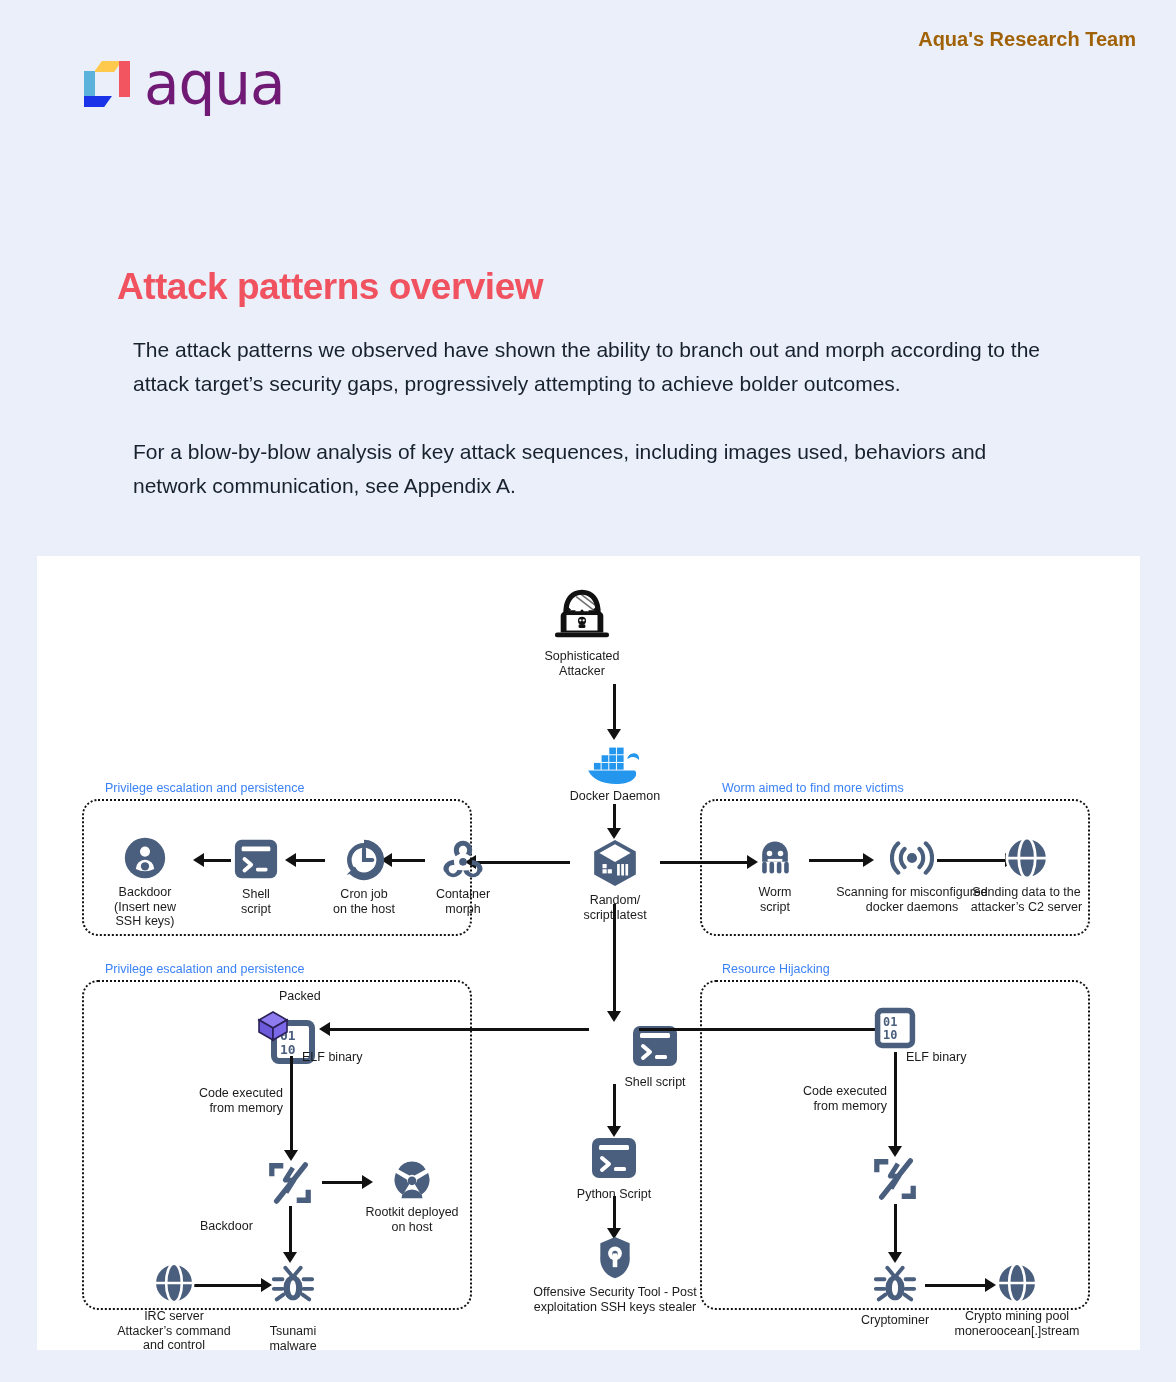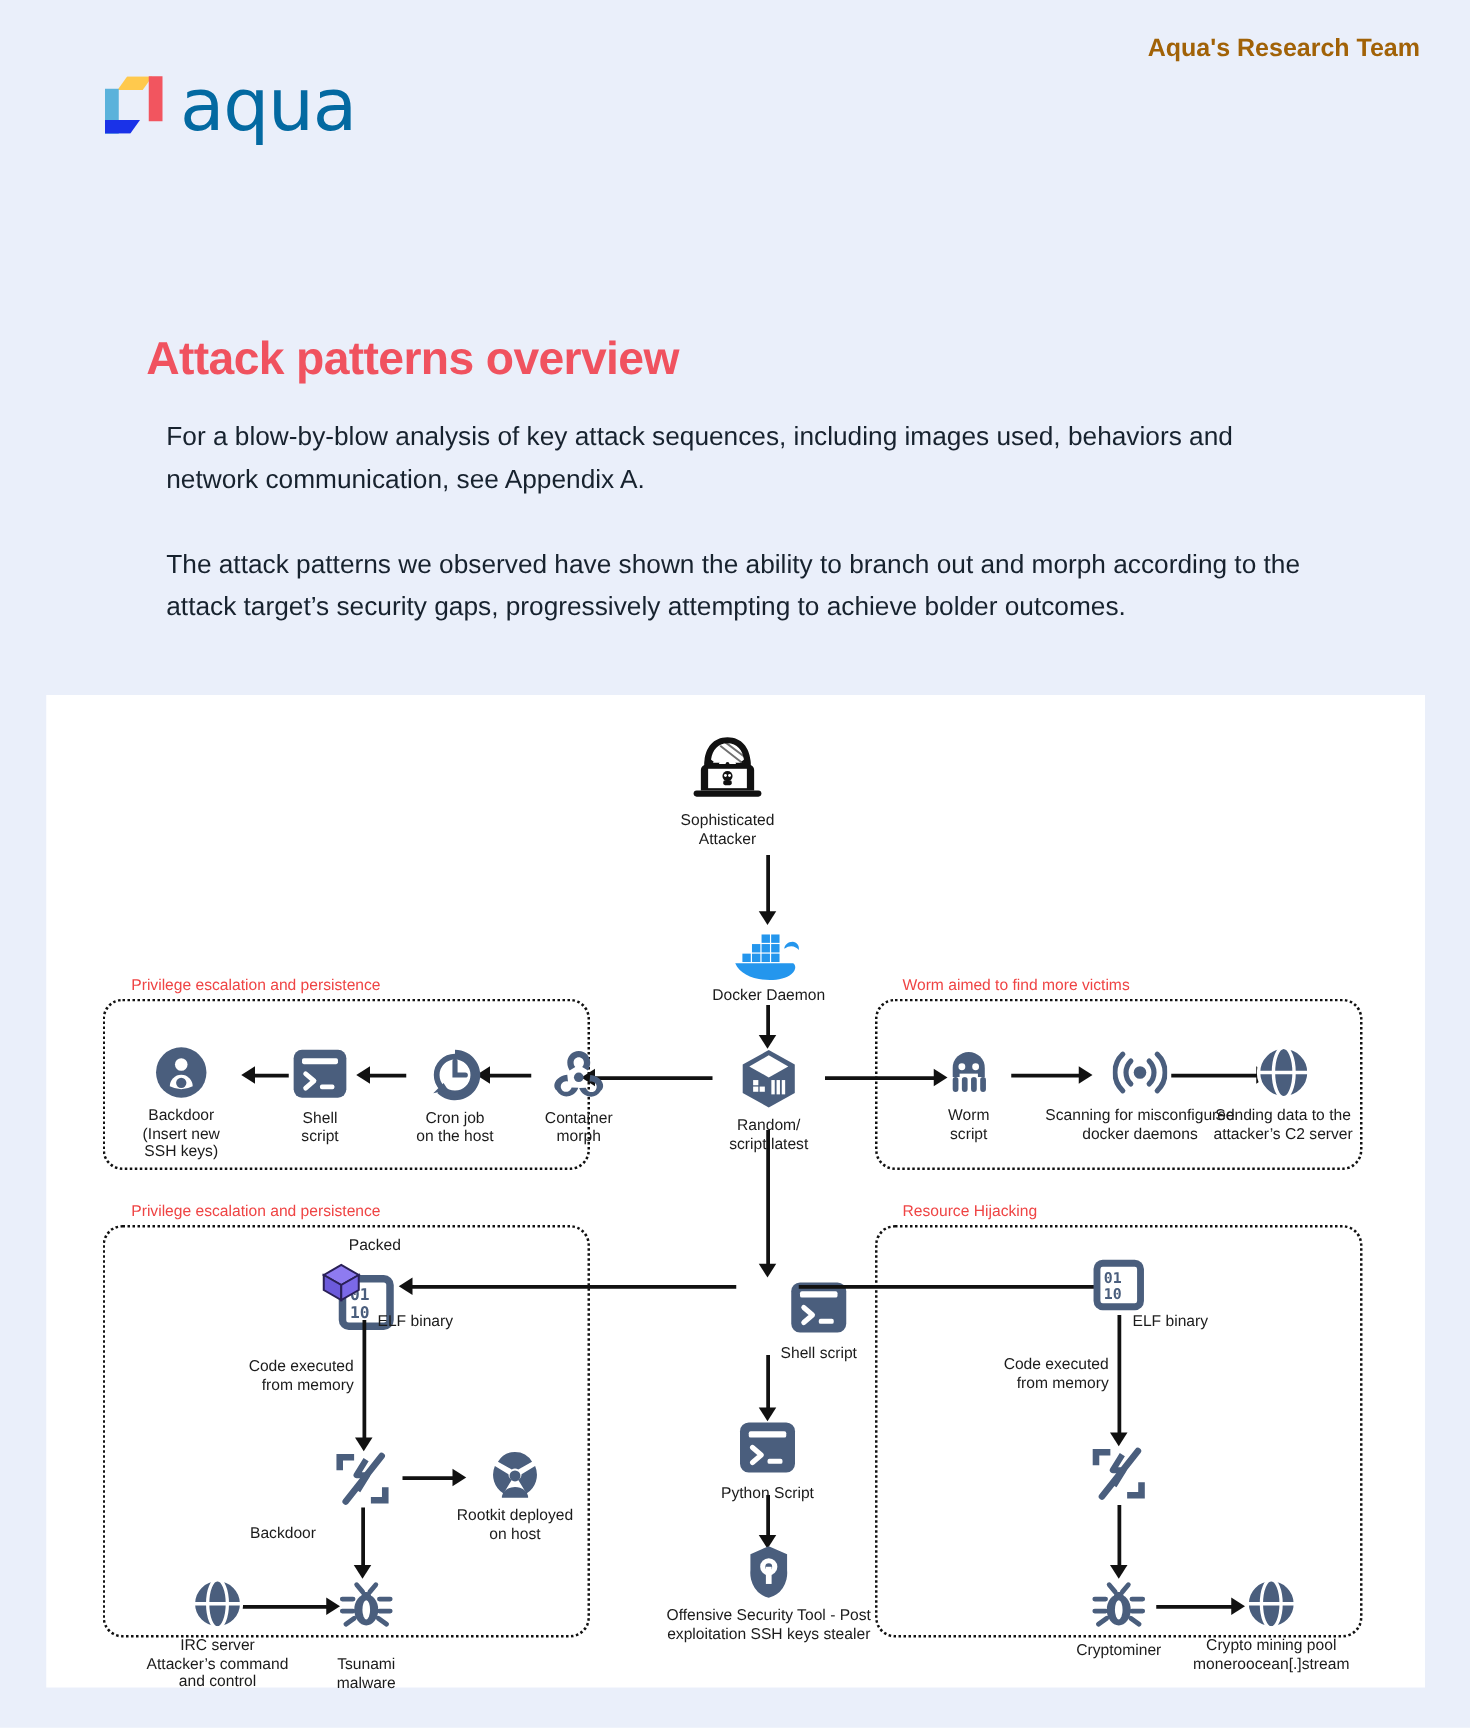--- a/index.html
+++ b/index.html
@@ -21,7 +21,7 @@
   .aqua-mark .s-left   { left: 0;     top: 10px; width: 11px; height: 36px; background: #5BB2DB; }
   .aqua-mark .s-bottom { left: 0;     bottom: 0; width: 28px; height: 11px; background: #1A32E8;
                          clip-path: polygon(0 0, 100% 0, 72% 100%, 0 100%); }
-  .aqua-word { font-size: 58px; font-weight: 400; color: #0369a1; letter-spacing: -1px;
+  .aqua-word { font-size: 58px; font-weight: 400; color: #701a75; letter-spacing: -1px;
                font-family: "DejaVu Sans", sans-serif; }
 
   .naut-logo { position: absolute; right: 40px; top: 22px; display: flex; flex-direction: column;

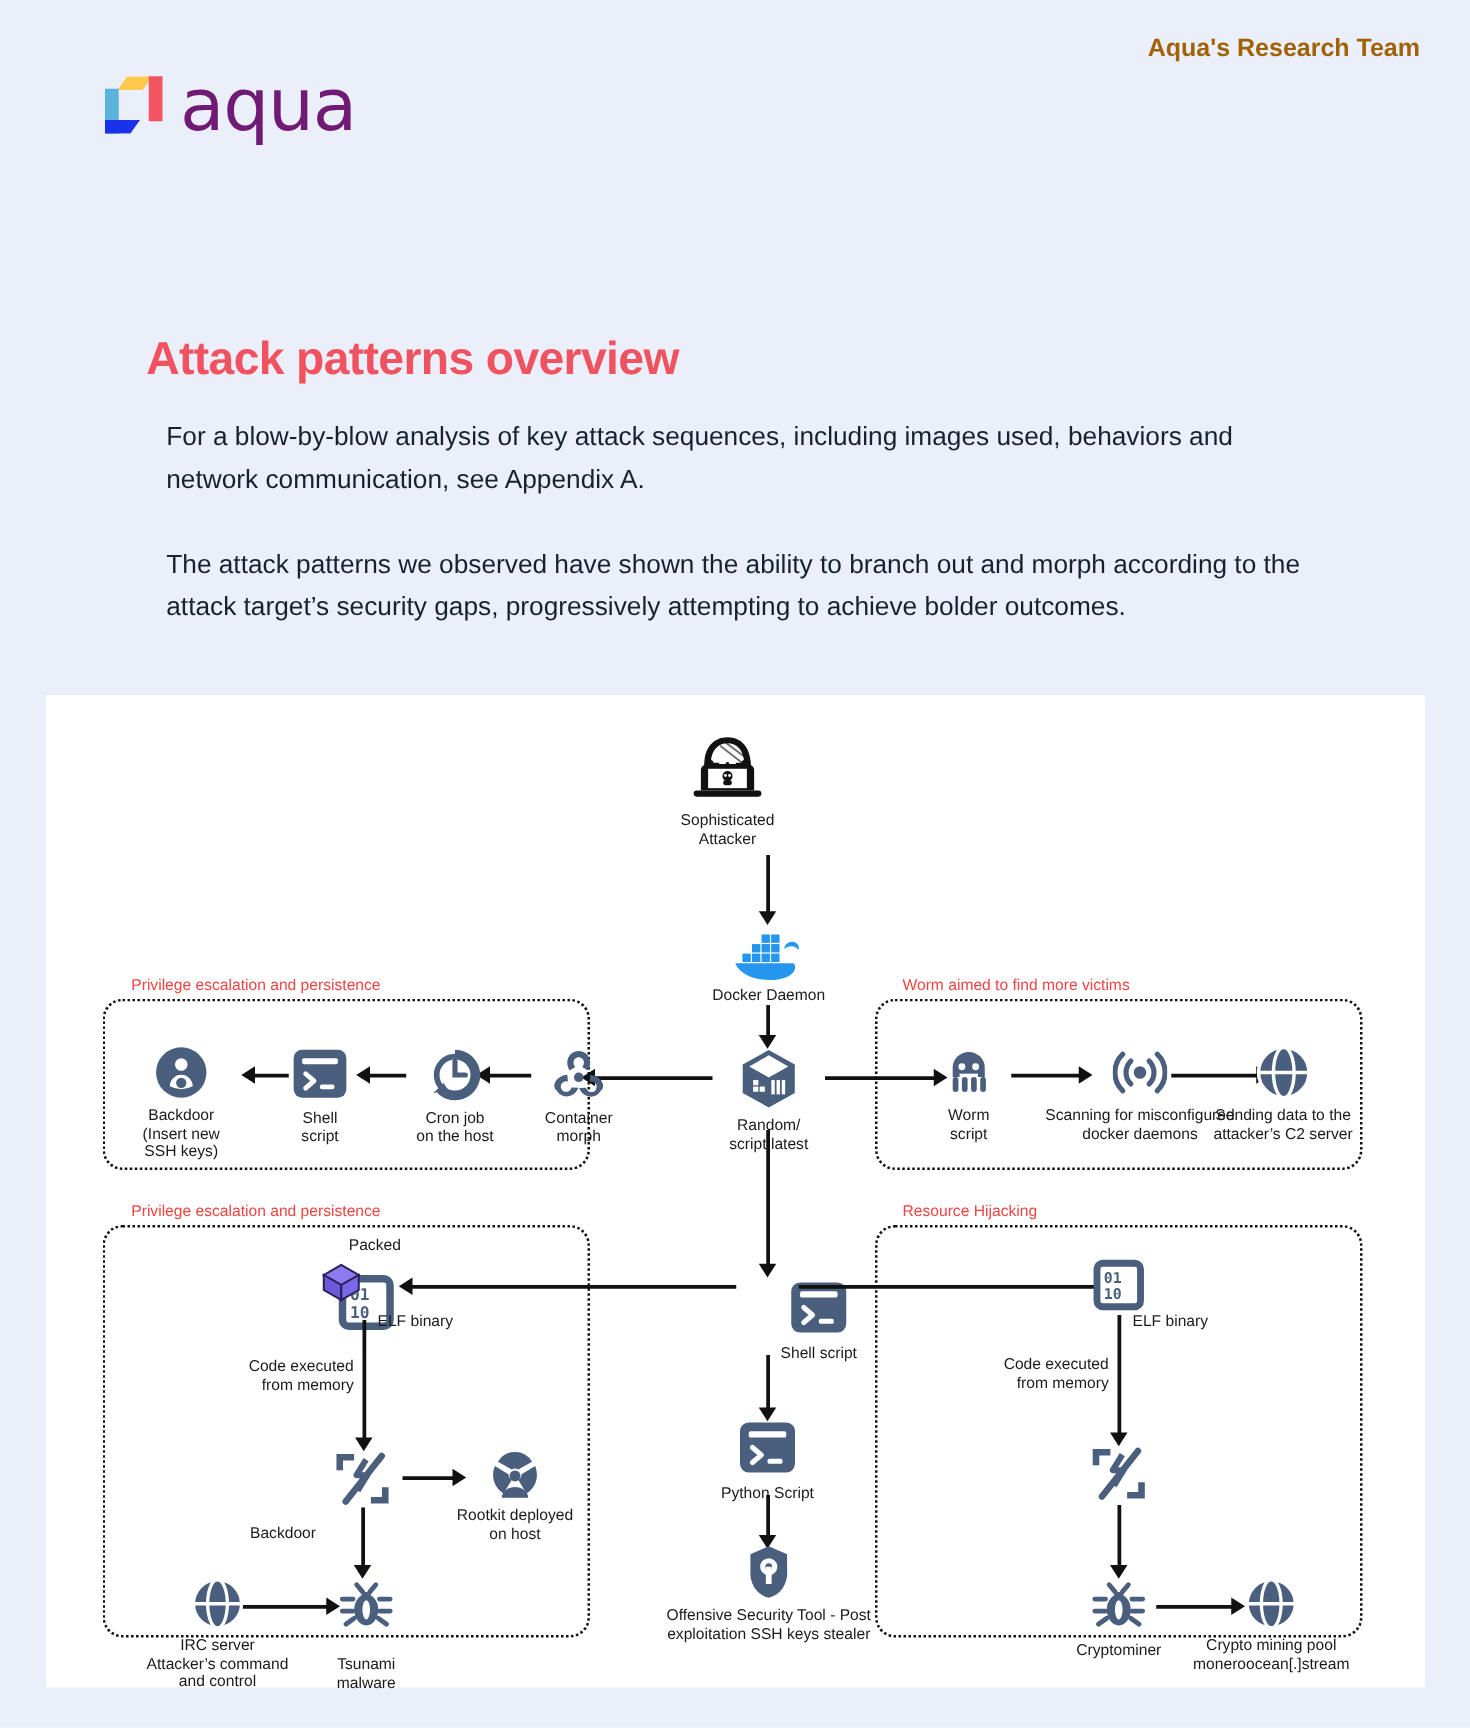--- a/index.html
+++ b/index.html
@@ -87,8 +87,8 @@
 
   <div class="title">Attack patterns overview</div>
   <div class="body-txt">
+    <p>The attack patterns we observed have shown the ability to branch out and morph according to the attack target’s security gaps, progressively attempting to achieve bolder outcomes.</p>
     <p>For a blow-by-blow analysis of key attack sequences, including images used, behaviors and network communication, see Appendix A.</p>
-    <p>The attack patterns we observed have shown the ability to branch out and morph according to the attack target’s security gaps, progressively attempting to achieve bolder outcomes.</p>
   </div>
 
   <div class="card">

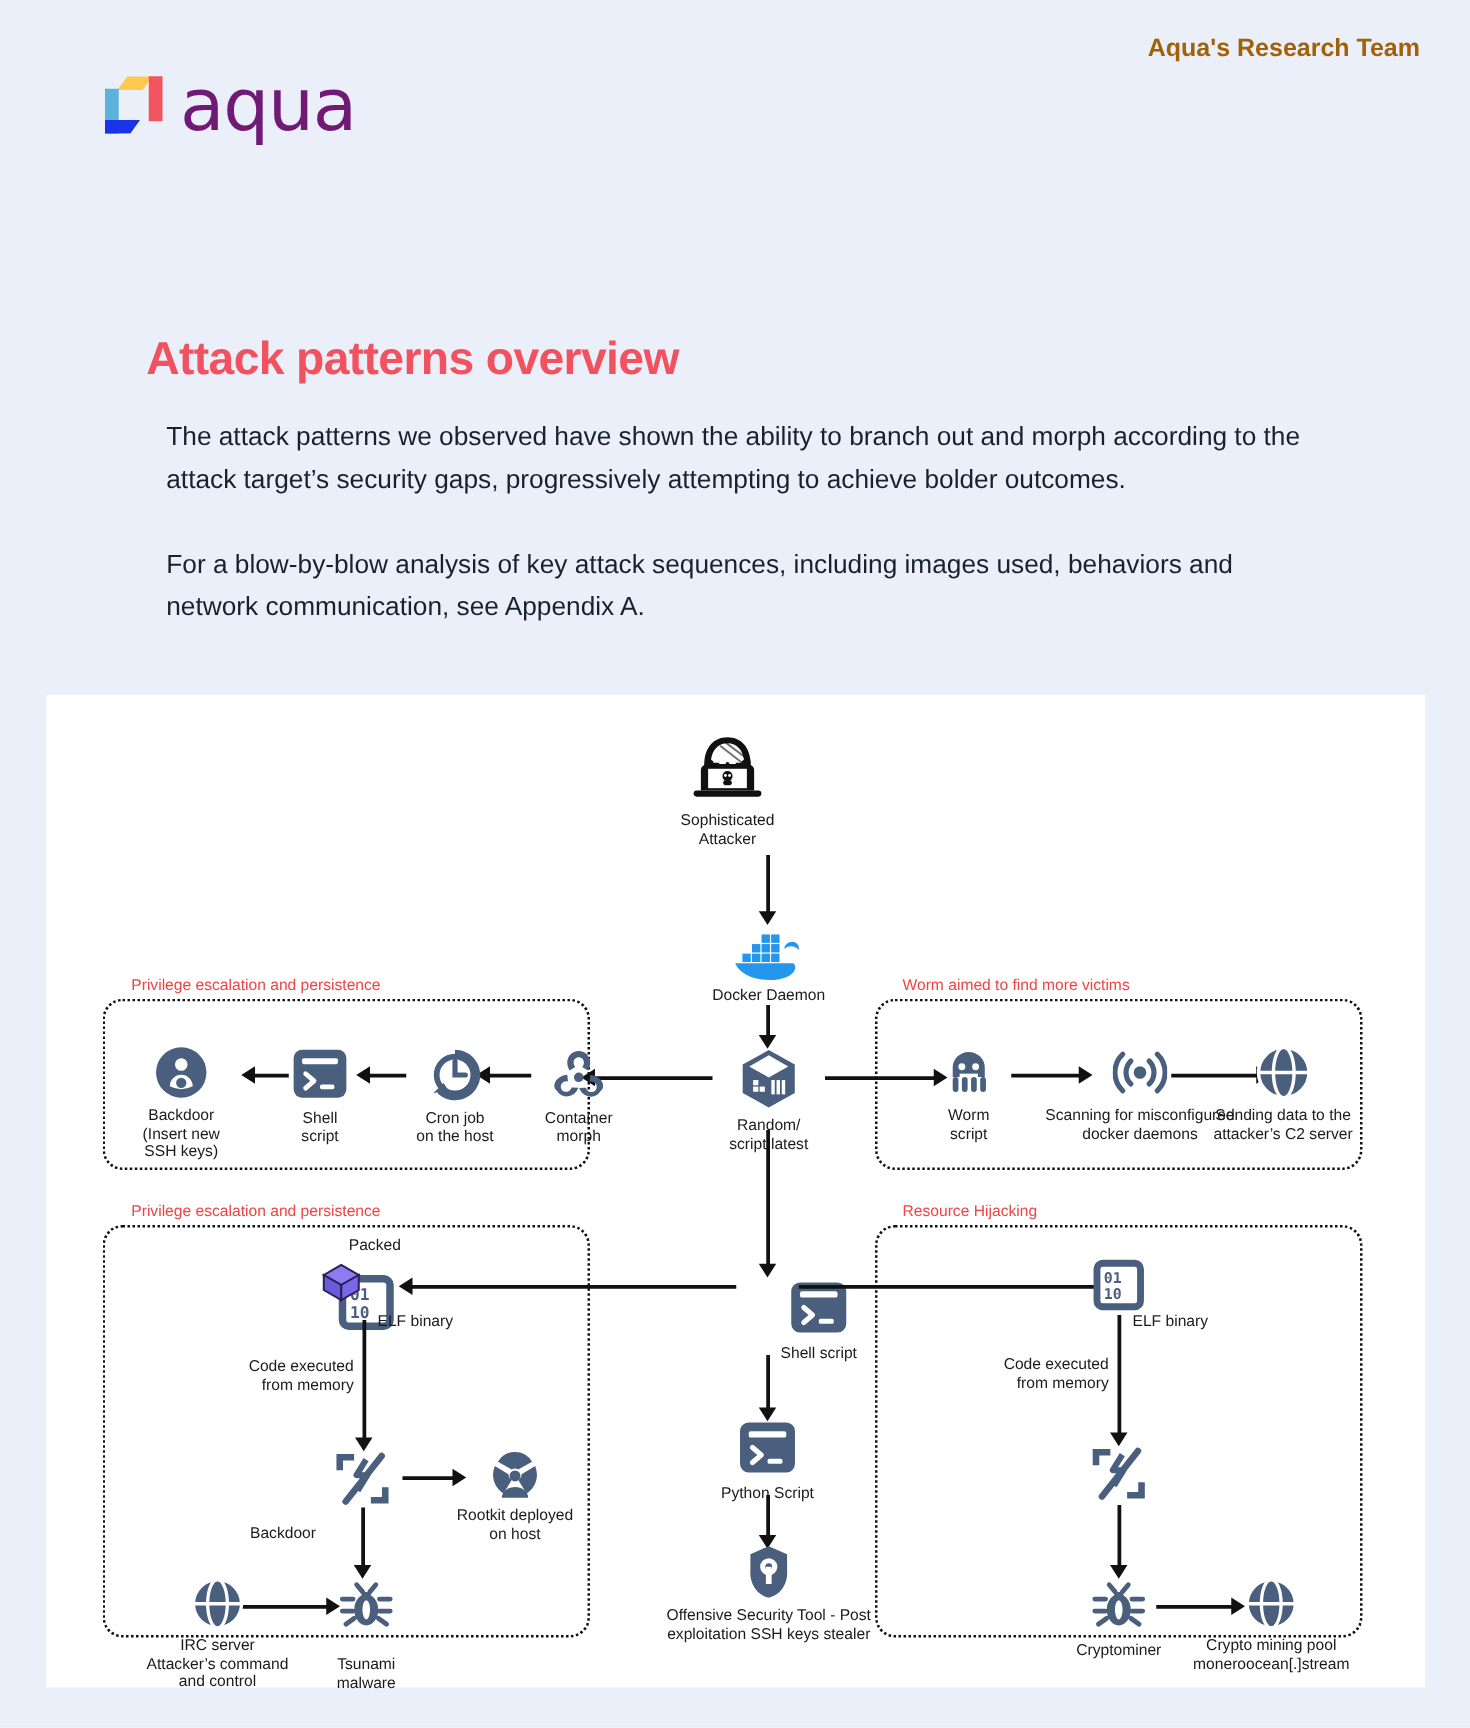--- a/index.html
+++ b/index.html
@@ -53,7 +53,7 @@
   .ico { display: block; }
 
   .group { position: absolute; border: 2.5px dotted #111; border-radius: 16px; }
-  .group-title { position: absolute; font-size: 12.5px; color: #ef4444; white-space: nowrap; text-align: center; }
+  .group-title { position: absolute; font-size: 12.5px; color: #3b82f6; white-space: nowrap; text-align: center; }
 
   .edge { position: absolute; background: #111; }
   .edge.h { height: 2.5px; }

